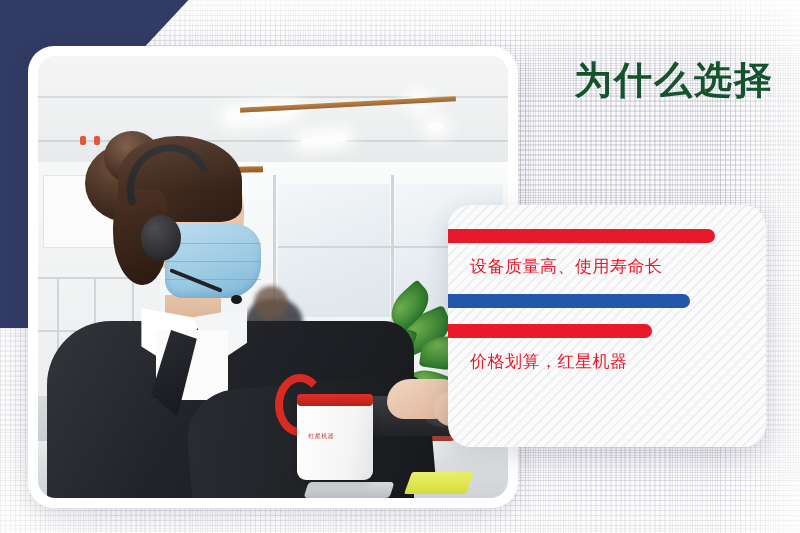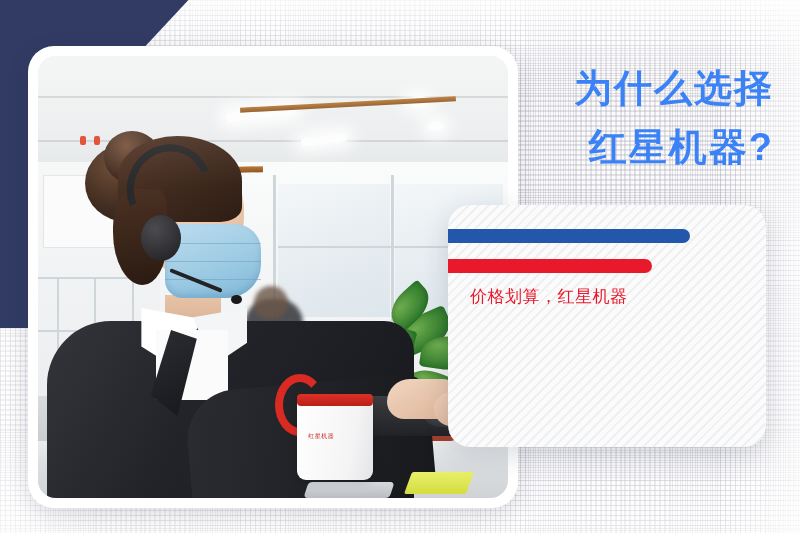--- a/index.html
+++ b/index.html
@@ -178,8 +178,8 @@
 
   
   .headline{
-    position:absolute;right:26px;top:64px;width:256px;text-align:right;
-    color:#3b82f6;font-weight:bold;letter-spacing:2px;line-height:1.28;
+    position:absolute;right:26px;top:56px;width:256px;text-align:right;
+    color:#14532d;font-weight:bold;letter-spacing:2px;line-height:1.28;
   }
   .hl1{font-size:38px;display:block;}
   .hl2{font-size:38px;display:block;margin-top:10px;}

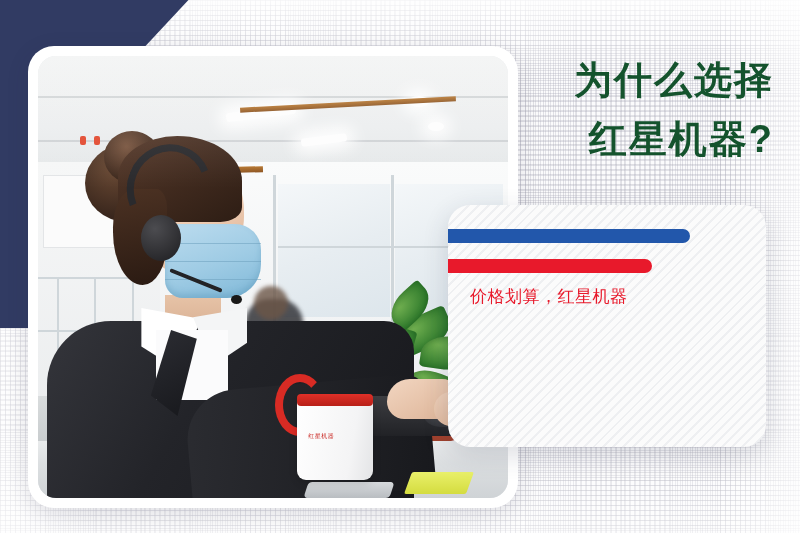--- a/index.html
+++ b/index.html
@@ -311,7 +311,6 @@
 
   <div class="headline">
     <span class="hl1">为什么选择</span>
-    <span class="hl2">红星机器?</span>
   </div>
 
   <div class="feat-card">

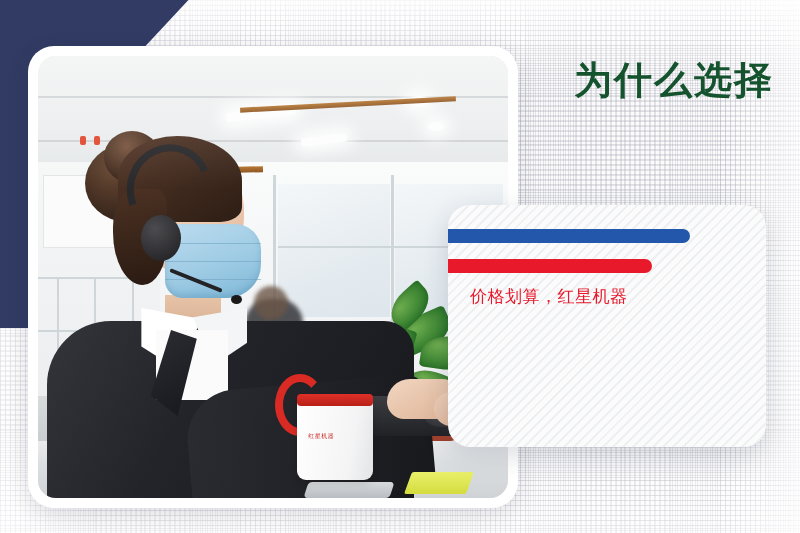--- a/index.html
+++ b/index.html
@@ -316,6 +316,10 @@
   <div class="feat-card">
     <ul class="feat-list">
       <li class="feat-item">
+        <div class="bar bar-red" style="width: 84%; background: rgb(232, 25, 43);"></div>
+        <span class="feat-text t-red" style="color: rgb(232, 25, 43);">设备质量高、使用寿命长</span>
+      </li>
+      <li class="feat-item">
         <div class="bar bar-blue" style="width: 76%; background: rgb(34, 87, 171);"></div>
       </li>
       <li class="feat-item">

